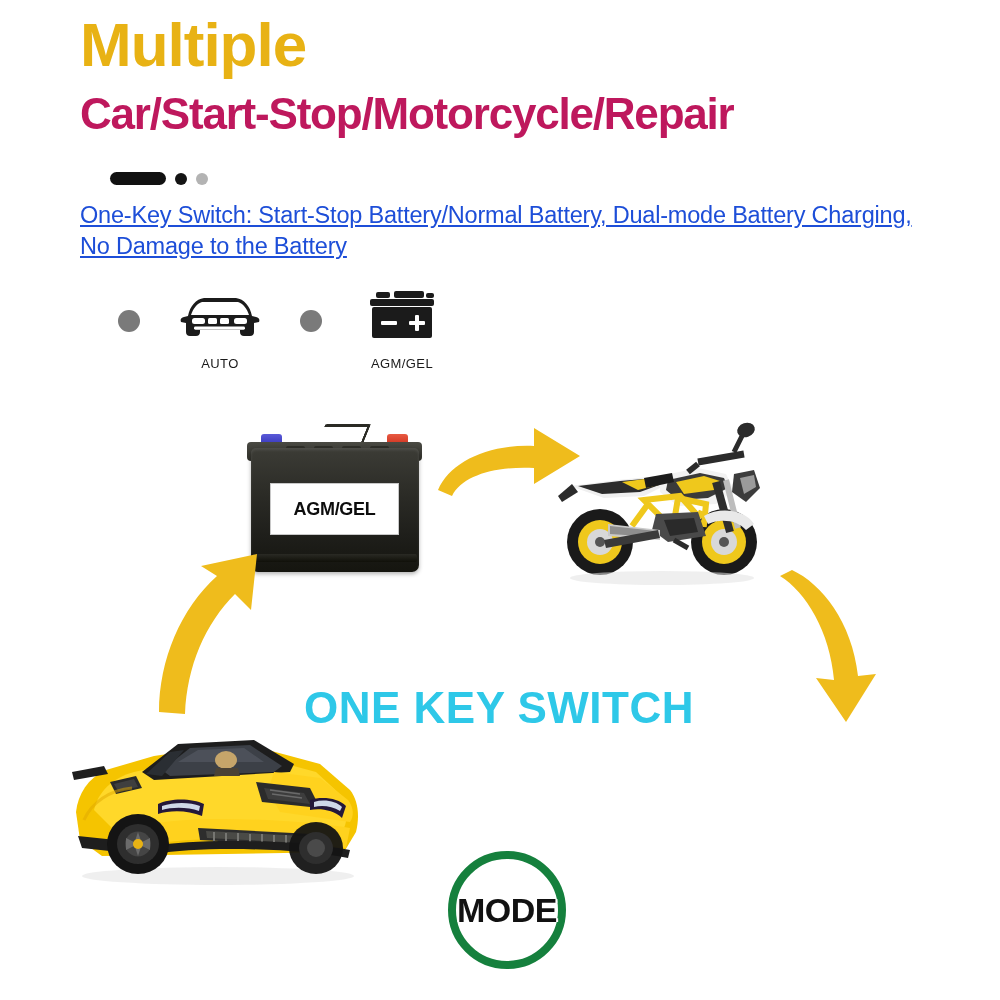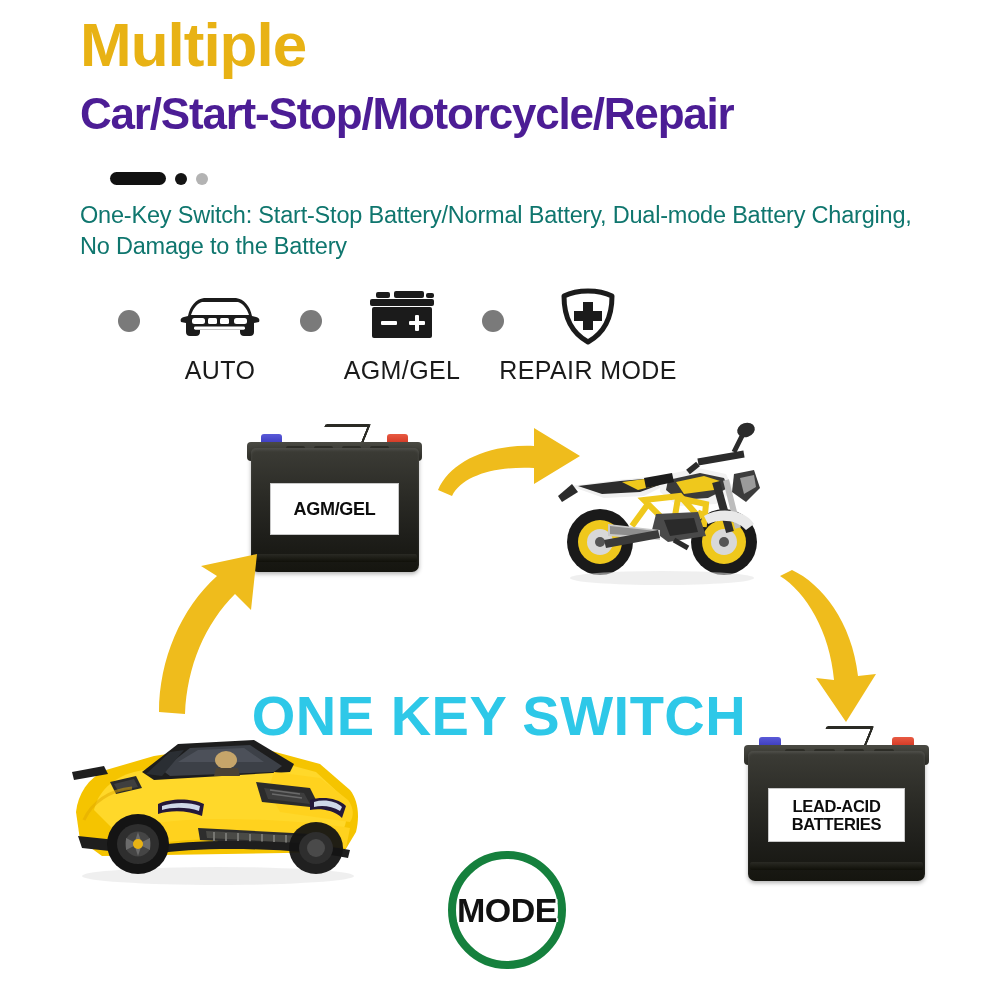--- a/index.html
+++ b/index.html
@@ -21,7 +21,7 @@
   .heading-2 {
     position:absolute; left:80px; top:92px;
     font-size:44px; font-weight:bold; line-height:1.0;
-    color:#4c1d95; letter-spacing:-1.2px; white-space:nowrap;
+    color:#be185d; letter-spacing:-1.2px; white-space:nowrap;
   }
 
   

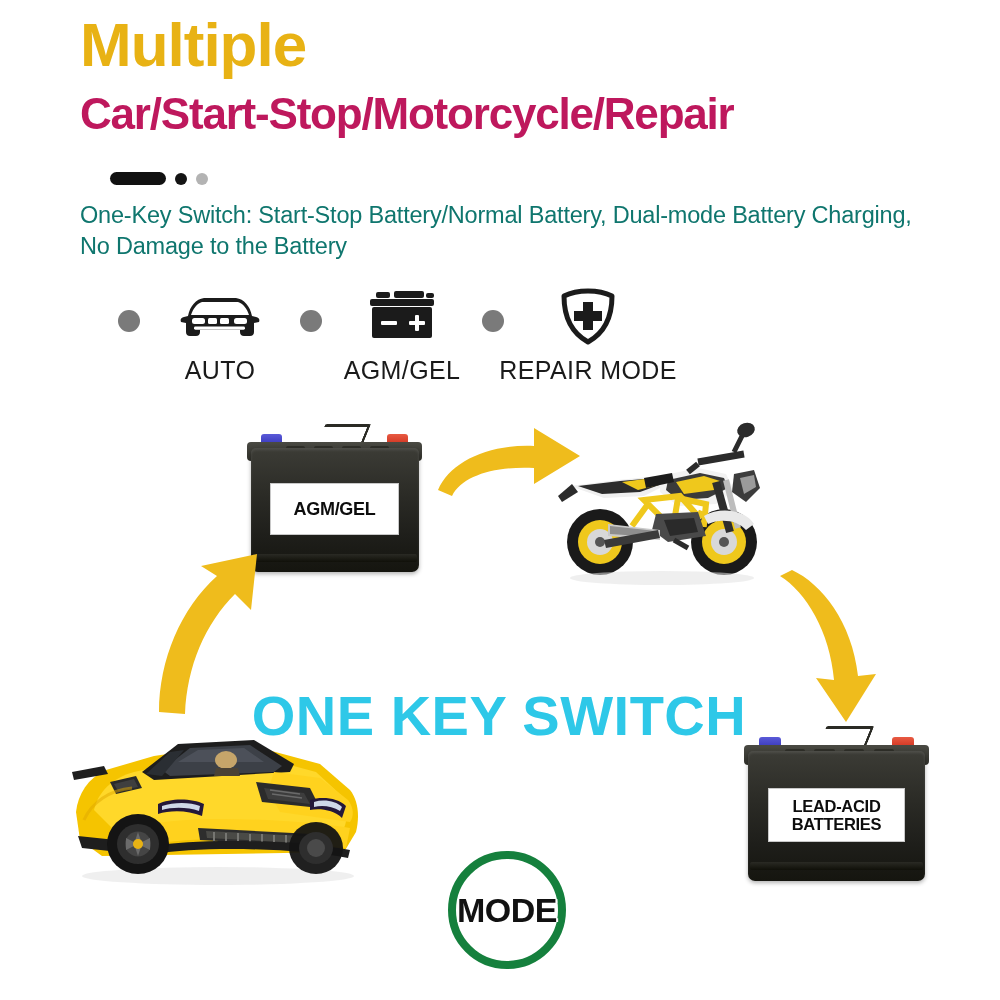--- a/index.html
+++ b/index.html
@@ -33,7 +33,7 @@
   
   .subtitle {
     position:absolute; left:80px; top:200px; width:860px;
-    font-size:23.5px; line-height:1.32; color:#0f766e; letter-spacing:-0.2px;
+    font-size:23.5px; line-height:1.32; color:#1d4ed8; letter-spacing:-0.2px;text-decoration:underline;
   }
 
   

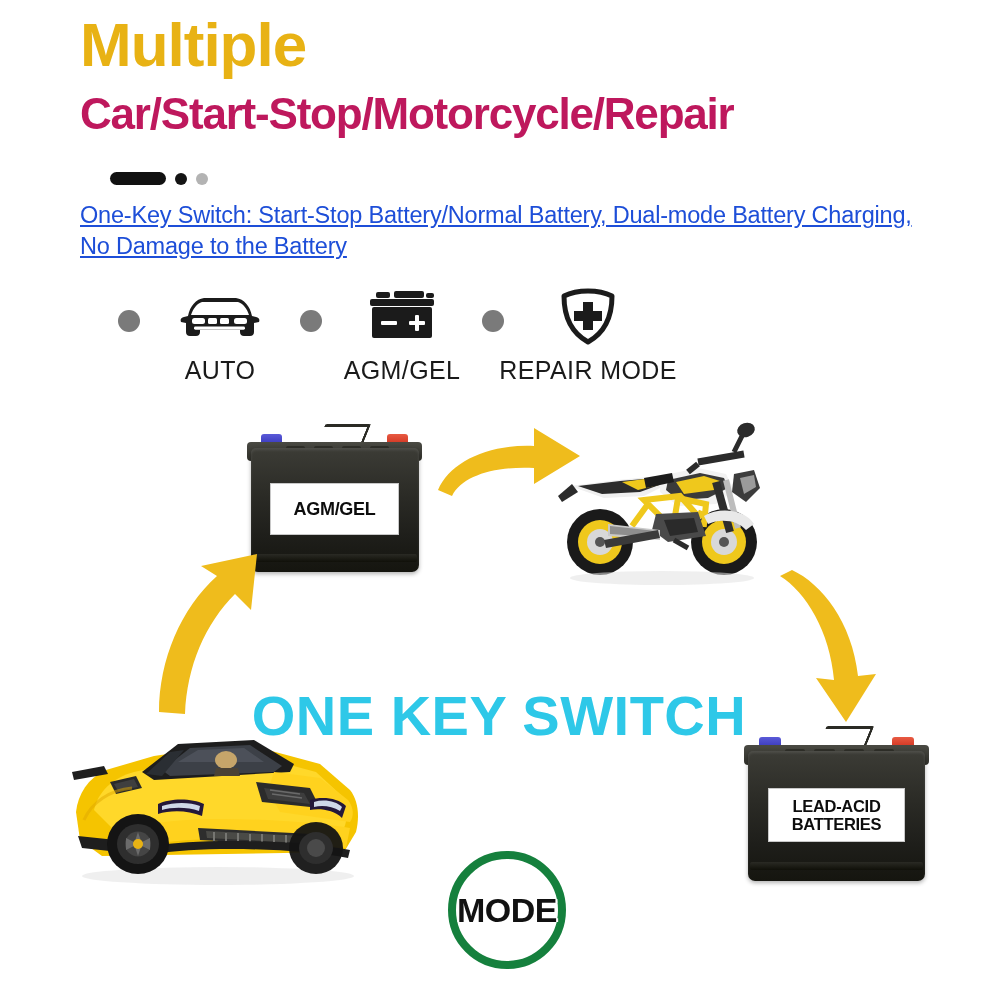--- a/index.html
+++ b/index.html
@@ -46,7 +46,7 @@
   .mode-item { display:flex; flex-direction:column; align-items:center; width:148px; }
   .mode-icon { height:58px; display:flex; align-items:center; justify-content:center; }
   .mode-label {
-    margin-top:10px; font-size:25px; color:#1a1a1a; letter-spacing:0.4px; white-space:nowrap;
+    margin-top:10px; font-size:13px; color:#1a1a1a; letter-spacing:0.4px; white-space:nowrap;
   }
   .m-auto { width:160px; }
   .m-agm  { width:160px; }

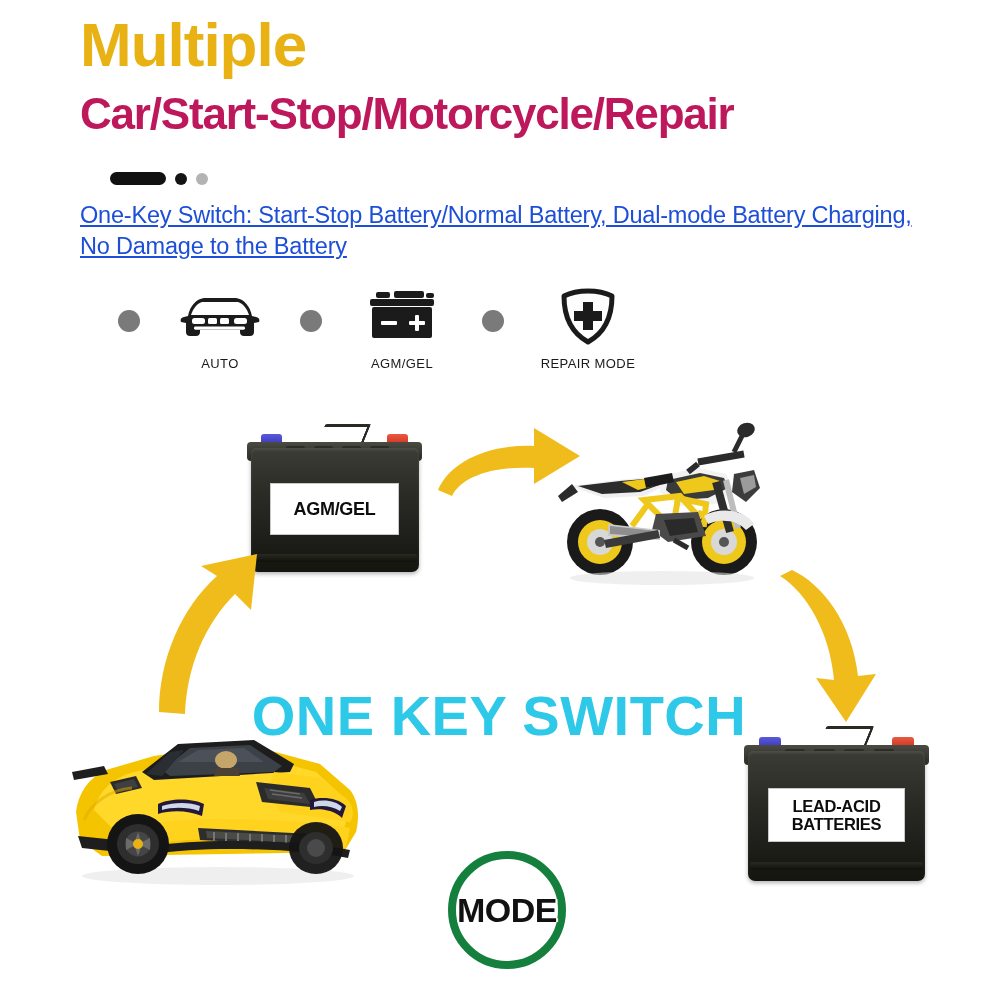--- a/index.html
+++ b/index.html
@@ -205,18 +205,6 @@
     </div>
 
 
-    <div class="mode-cell">
-      <div class="sep-dot"></div>
-      <div class="mode-item m-rep">
-        <div class="mode-icon">
-          <svg width="60" height="58" viewBox="0 0 60 58">
-            <path d="M30 3 C38 3, 48 5, 54 8 C54 26, 48 44, 30 54 C12 44, 6 26, 6 8 C12 5, 22 3, 30 3 Z" fill="none" stroke="#1b1b1b" stroke-width="5" stroke-linejoin="round"></path>
-            <path d="M25 14 L35 14 L35 23 L44 23 L44 33 L35 33 L35 42 L25 42 L25 33 L16 33 L16 23 L25 23 Z" fill="#1b1b1b"></path>
-          </svg>
-        </div>
-        <div class="mode-label">REPAIR MODE</div>
-      </div>
-    </div>
 
   </div>
 

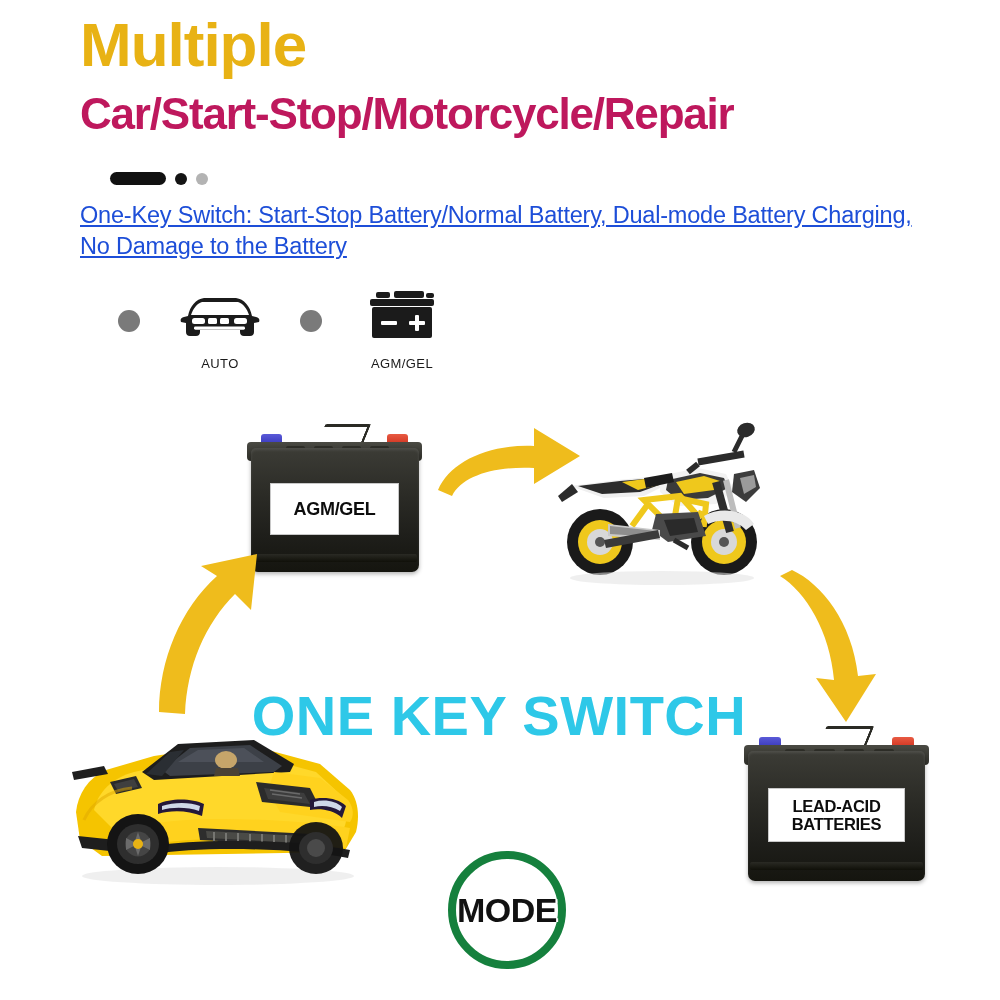--- a/index.html
+++ b/index.html
@@ -123,7 +123,7 @@
   
   .one-key {
     position:absolute; left:0; top:683px; width:1000px;
-    text-align:center; font-size:56px; font-weight:bold;
+    text-align:center; font-size:44px; font-weight:bold;
     color:#2EC8E8; letter-spacing:0.5px;
     transform:translateX(-1px);
   }

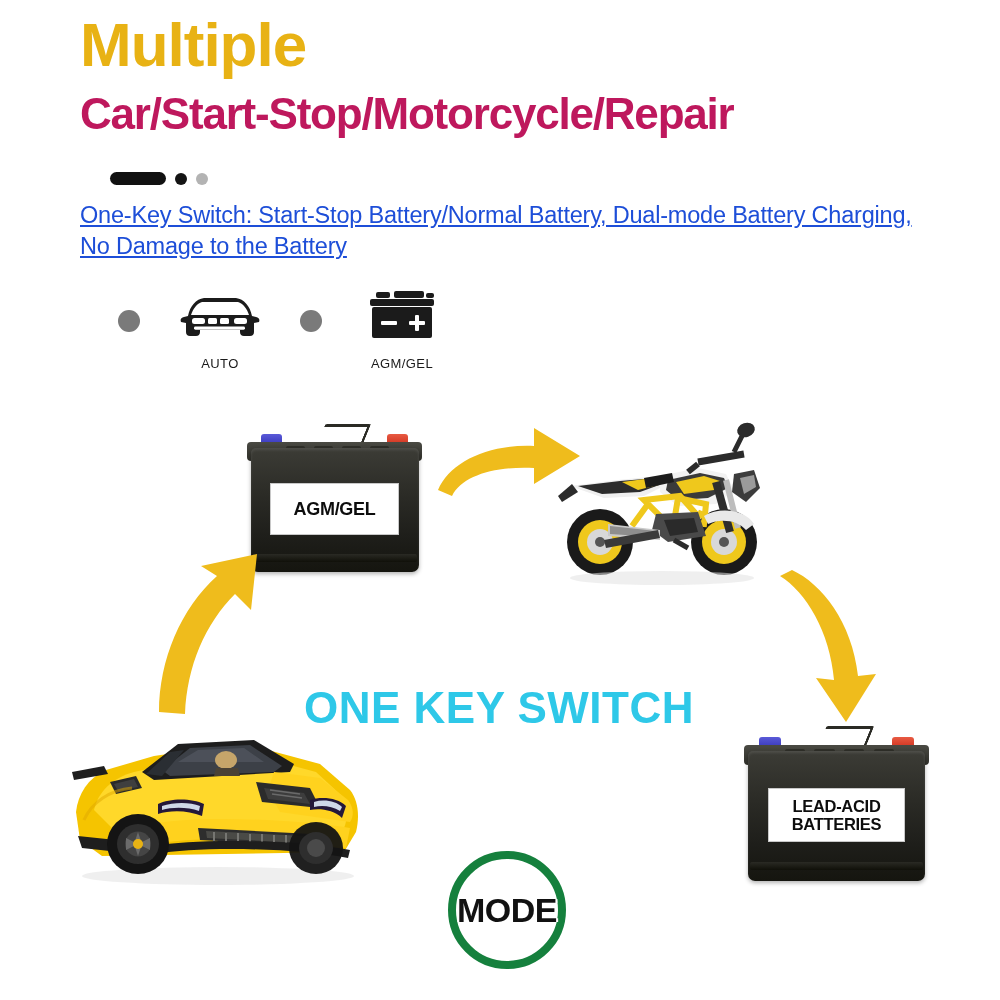--- a/index.html
+++ b/index.html
@@ -295,27 +295,6 @@
     </svg>
   </div>
 
-  <div class="lead-battery">
-    <div class="bat">
-      <div class="handle"></div>
-      <div class="handle-knob"></div>
-      <div class="term neg"></div>
-      <div class="term pos"></div>
-      <div class="top-rail"></div>
-      <div class="cap c1"></div>
-      <div class="cap c2"></div>
-      <div class="cap c3"></div>
-      <div class="cap c4"></div>
-      <div class="body"></div>
-      <div class="label-plate">
-        <span>
-          <span>LEAD-ACID</span><br>
-          <span>BATTERIES</span>
-        </span>
-      </div>
-      <div class="ridge"></div>
-    </div>
-  </div>
 
   <div class="arrow arrow-up">
     <svg width="150" height="170" viewBox="0 0 150 170">

